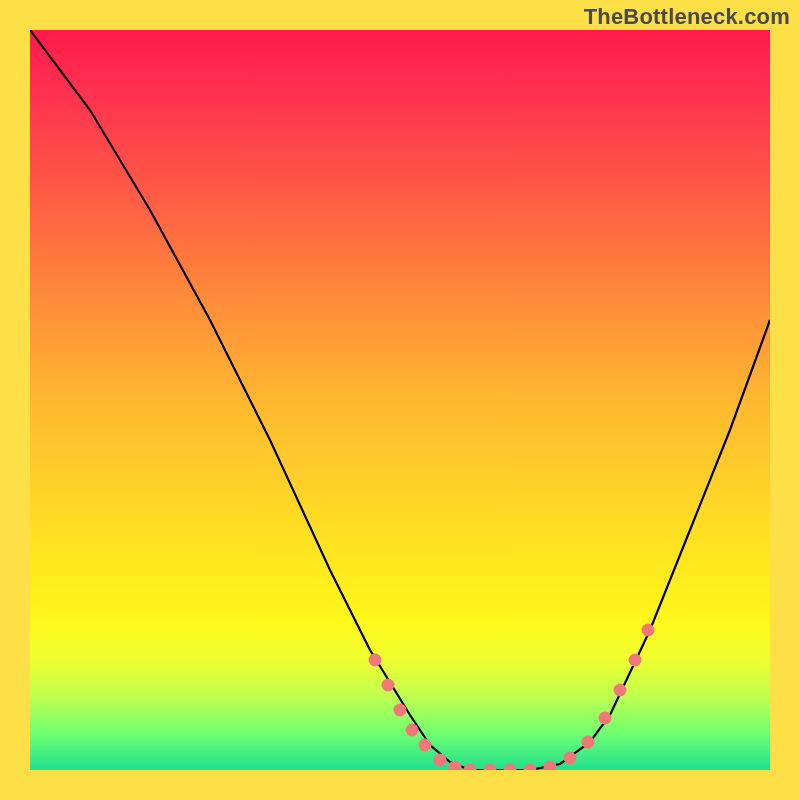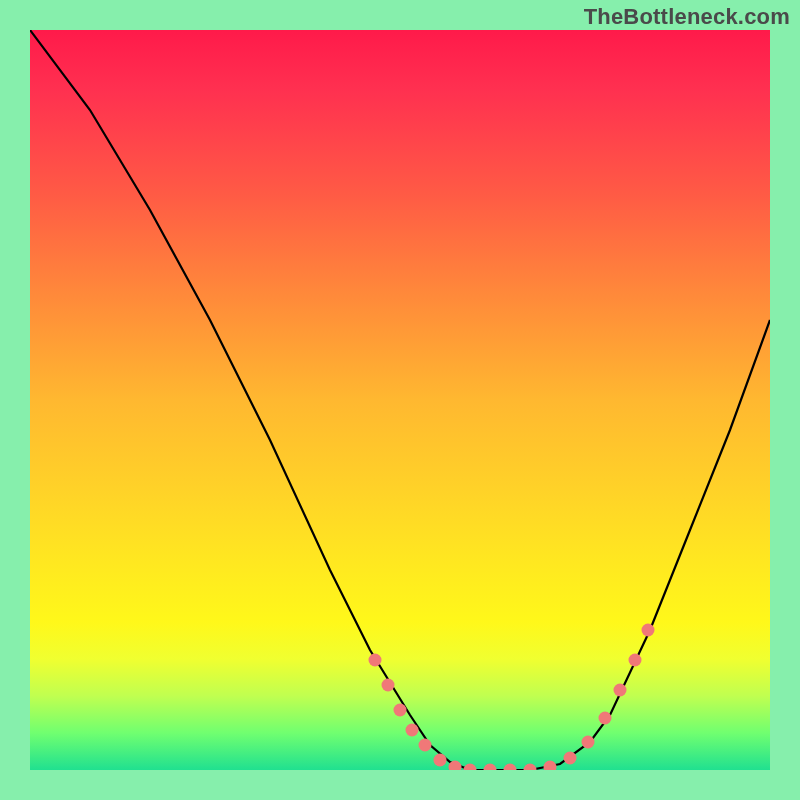--- a/index.html
+++ b/index.html
@@ -15,7 +15,7 @@
     position: relative;
     width: 800px;
     height: 800px;
-    background: #86efac;
+    background: #fde047;
   }
   .plot-area {
     position: absolute;

